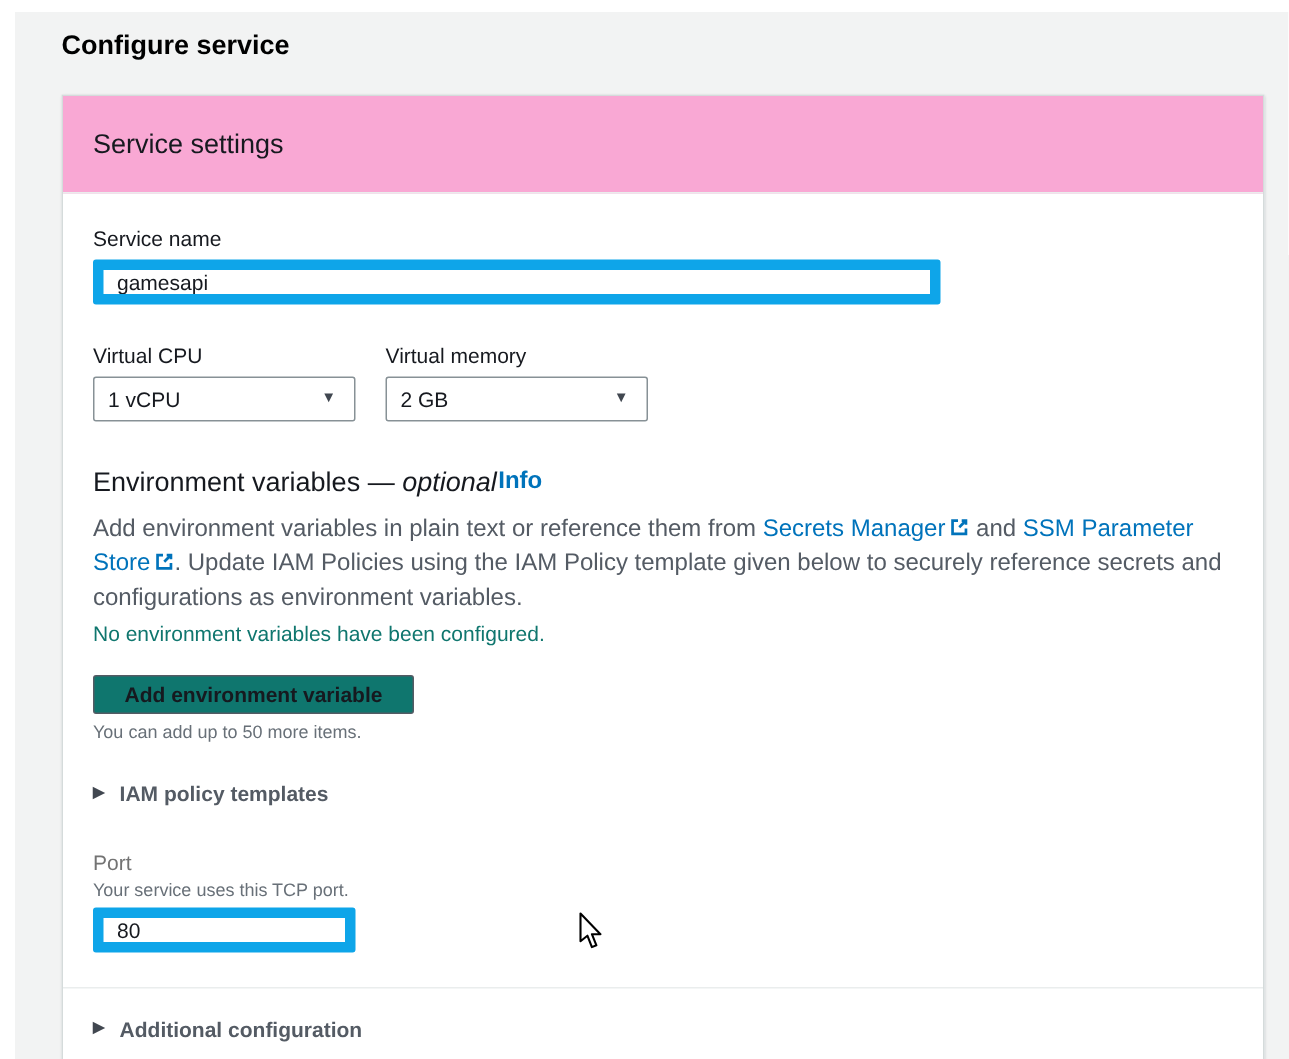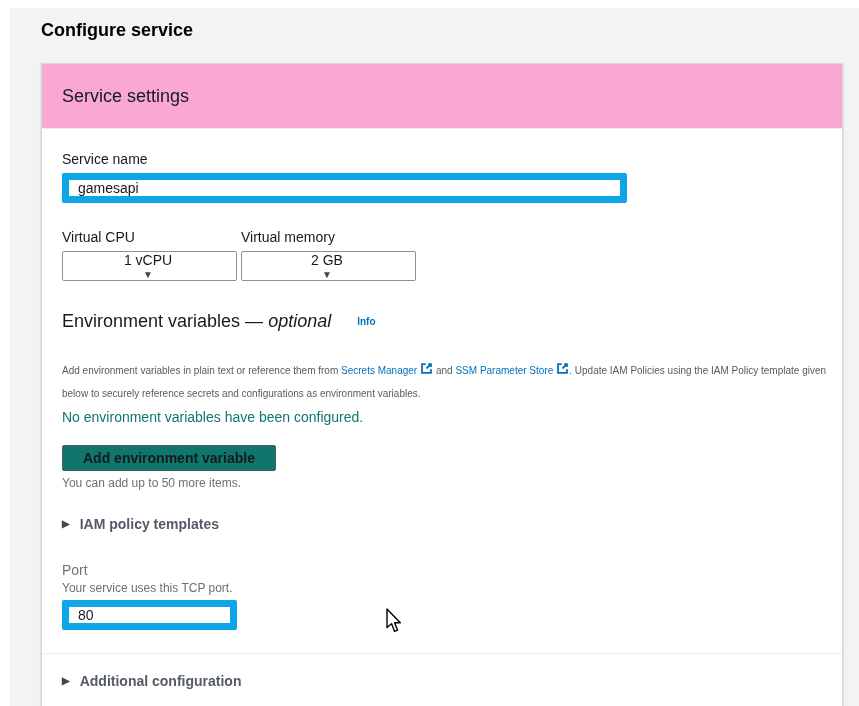--- a/index.html
+++ b/index.html
@@ -63,7 +63,7 @@
   }
   .w-wide { width: 565px; }
   .w-col { width: 175px; }
-  .row { display: flex; gap: 4px; margin-top: 24px; }
+  .row { display: flex; gap: 20px; margin-top: 24px; }
   .select-box {
     margin-top: 4px;
     height: 30px;

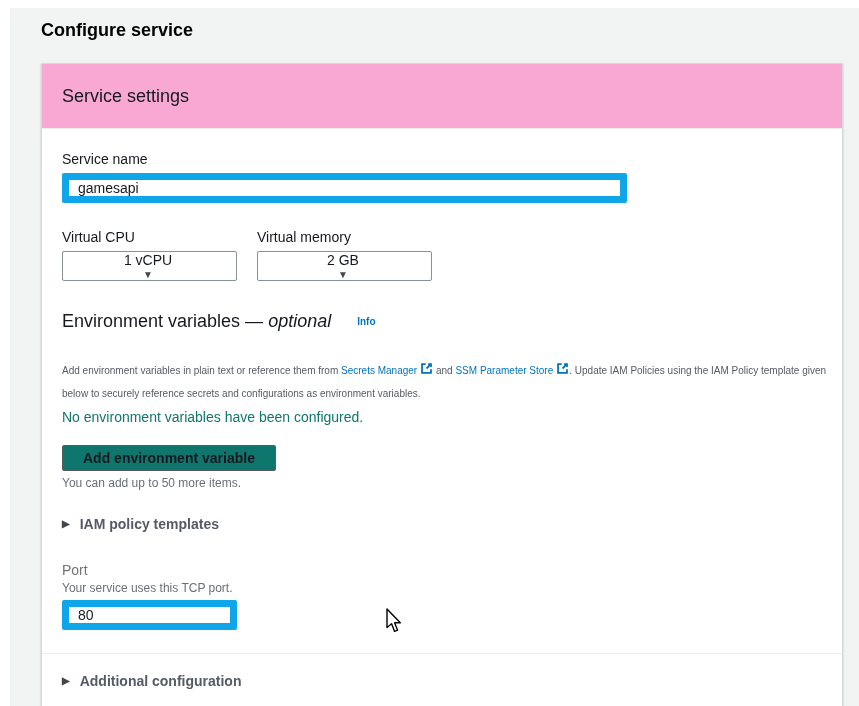--- a/index.html
+++ b/index.html
@@ -78,7 +78,6 @@
     font-size: 14px;
     color: #16191f;
     cursor: pointer;
-    flex-direction: column;
   }
   .caret {
     font-size: 10px;

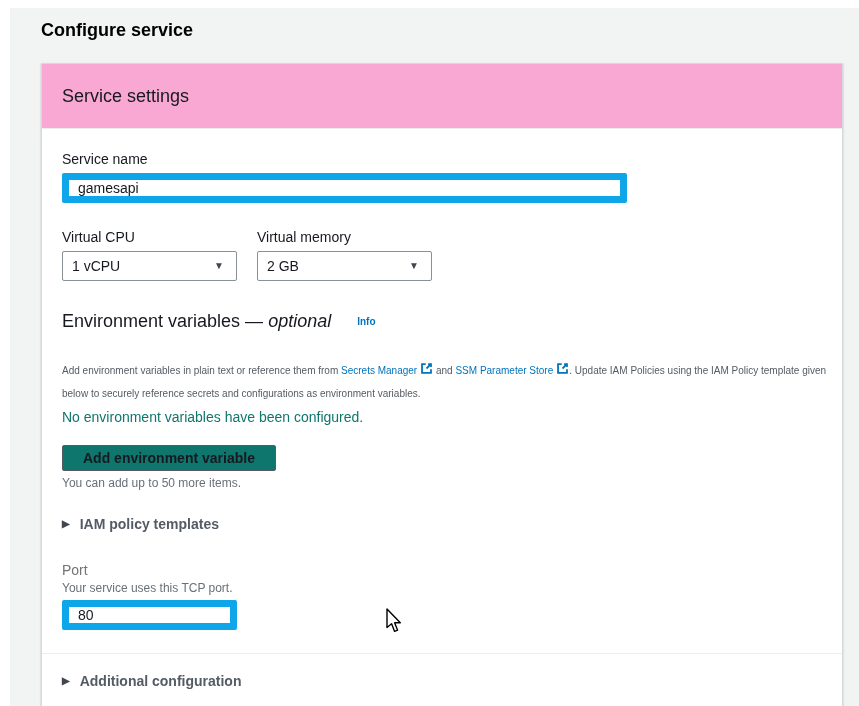--- a/index.html
+++ b/index.html
@@ -93,11 +93,11 @@
   }
   .section-heading .optional { font-style: italic; }
   .info-link {
-    font-size: 10px;
+    font-size: 16px;
     font-weight: 700;
     color: #0073bb;
     text-decoration: none;
-    margin-left: 26px;
+    margin-left: 1px;
     vertical-align: 2px;
     cursor: pointer;
     text-align: center;

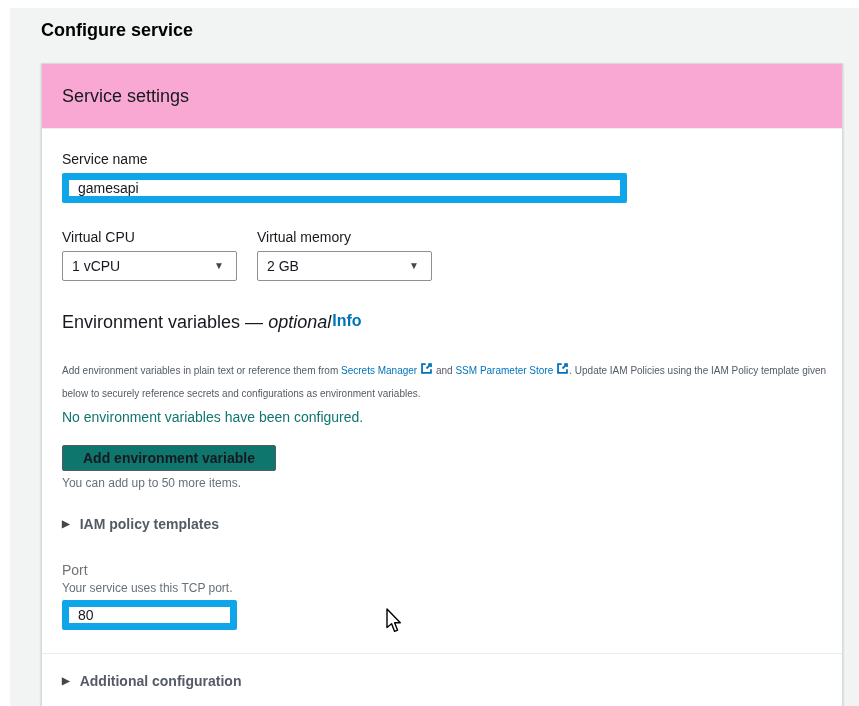--- a/index.html
+++ b/index.html
@@ -103,9 +103,9 @@
     text-align: center;
   }
   .env-desc {
-    margin-top: 25px;
+    margin-top: 8px;
     width: 770px;
-    font-size: 10px;
+    font-size: 16px;
     line-height: 23px;
     color: #545b64;
   }

